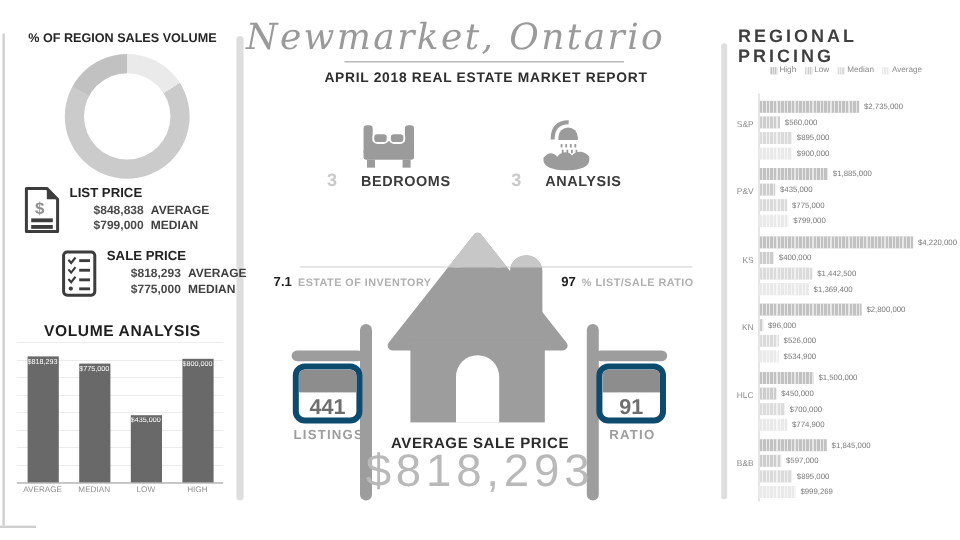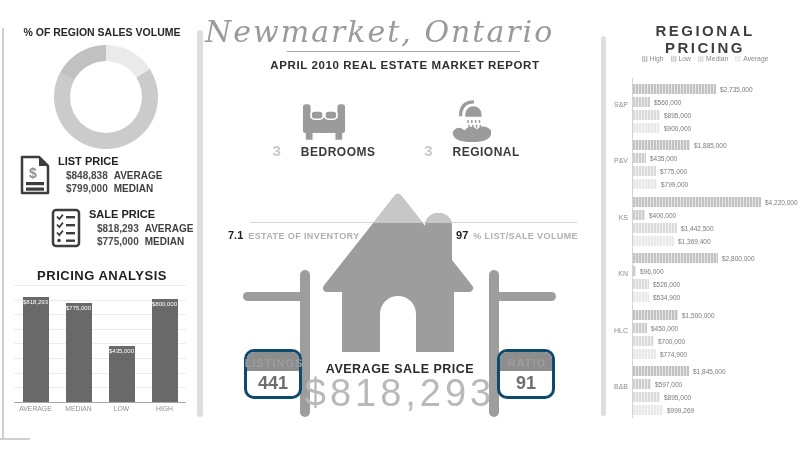--- a/index.html
+++ b/index.html
@@ -50,7 +50,7 @@
   .avg-label{left:300px;top:362px;width:200px;text-align:center;font-size:12.5px;font-weight:bold;color:#2b2b2b;letter-spacing:.5px;}
   .big-price{left:270px;top:372px;width:260px;text-align:center;font-size:38px;color:#b9b9b9;letter-spacing:4px;}
   
-  .rp-title{left:615px;top:22px;width:180px;text-align:center;font-size:15px;font-weight:bold;color:#3f3f3f;letter-spacing:2.5px;}
+  .rp-title{left:615px;top:22px;width:180px;font-size:15px;font-weight:bold;color:#3f3f3f;letter-spacing:2.5px;}
   #rp-legend{left:610px;top:55px;width:190px;display:flex;justify-content:center;align-items:center;gap:7px;}
   .rp-legend-item{display:flex;align-items:center;gap:2px;}
   .rp-marker{width:6px;height:6px;

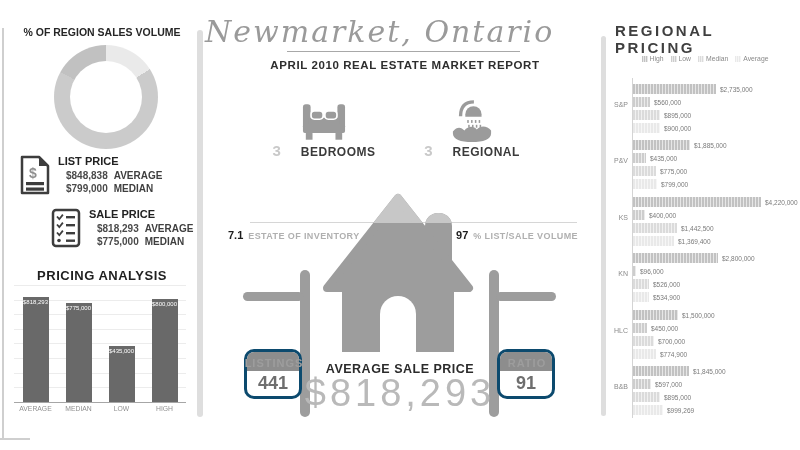--- a/index.html
+++ b/index.html
@@ -142,7 +142,7 @@
 
   <div class="abs script-title">Newmarket, Ontario</div>
   <div class="abs script-underline"></div>
-  <div class="abs report-title">APRIL 2010 REAL ESTATE MARKET REPORT</div>
+  <div class="abs report-title">APRIL 2018 REAL ESTATE MARKET REPORT</div>
 
   <svg class="abs" style="left:302px;top:104px;" width="44" height="37" viewBox="0 0 46 38" fill="#9b9b9b">
     <rect x="1" y="0" width="8" height="26" rx="3"></rect>

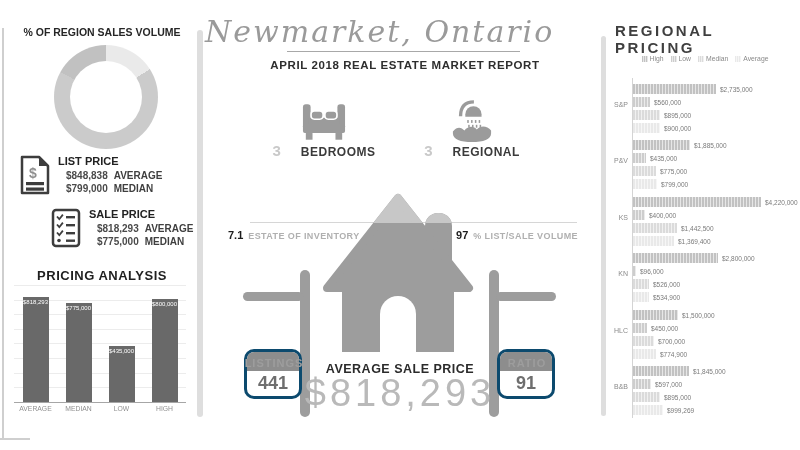--- a/index.html
+++ b/index.html
@@ -177,7 +177,7 @@
     <path d="M2,33 C7,27 11,29 14,32 C18,27 24,27 27,31 C31,26 38,27 42,32 L42,35 C42,41 34,44 22,44 C10,44 2,41 2,35 Z"></path>
   </svg>
   <div class="abs stat-label-row" style="left:412px;top:142px;width:120px;">
-    <span class="stat-count">3</span><span class="stat-word">REGIONAL</span>
+    <span class="stat-count">3</span><span class="stat-word">ANALYSIS</span>
   </div>
 
   <div class="abs inv-line"></div>

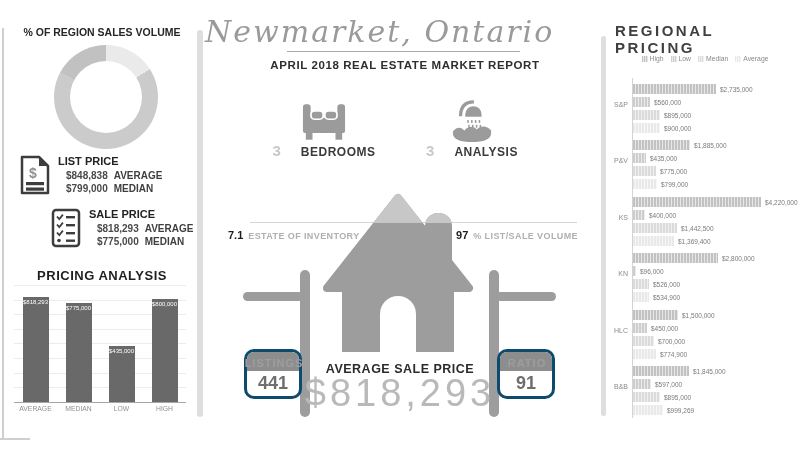--- a/index.html
+++ b/index.html
@@ -16,7 +16,7 @@
   .price-block{display:flex;align-items:flex-start;}
   .pb-text{margin-left:8px;}
   .pb-title{font-size:11px;font-weight:bold;color:#222;margin-bottom:2px;}
-  .pb-row{font-size:10px;font-weight:bold;color:#4a4a4a;margin-left:8px;line-height:13px;}
+  .pb-row{font-size:10px;font-weight:bold;color:#4a4a4a;margin-left:20px;line-height:13px;}
   .pb-row .lbl{margin-left:6px;color:#3f3f3f;}
   .pa-title{left:10px;top:268px;width:184px;text-align:center;font-size:13px;font-weight:bold;color:#1f1f1f;letter-spacing:.5px;}
   #pa-chart{left:14px;top:285px;width:172px;height:117px;display:flex;align-items:flex-end;

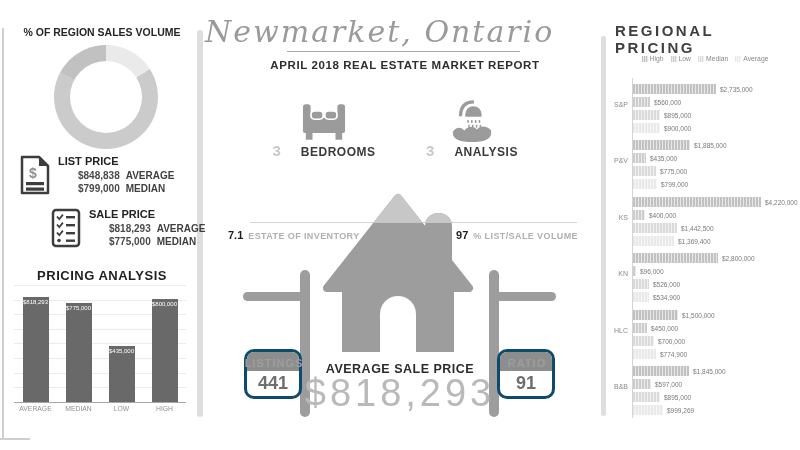--- a/index.html
+++ b/index.html
@@ -185,7 +185,7 @@
     <span class="metric-num">7.1</span><span class="metric-lbl">ESTATE OF INVENTORY</span>
   </div>
   <div class="abs ratio-text">
-    <span class="metric-num">97</span><span class="metric-lbl">% LIST/SALE VOLUME</span>
+    <span class="metric-num">97</span><span class="metric-lbl">% LIST/SALE RATIO</span>
   </div>
 
   <svg class="abs" style="left:322px;top:160px;" width="160" height="200" viewBox="0 0 160 200">

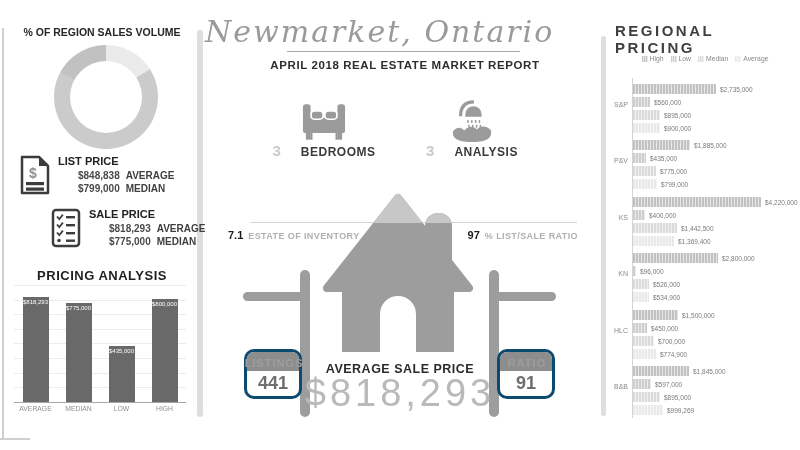--- a/index.html
+++ b/index.html
@@ -118,7 +118,7 @@
     </div>
   </div>
 
-  <div class="abs pa-title">PRICING ANALYSIS</div>
+  <div class="abs pa-title">VOLUME ANALYSIS</div>
   <div class="abs" id="pa-chart">
       <div class="pa-bar" style="height: 105px; background: rgb(105, 105, 105);">
         <span class="pa-bar-label">$818,293</span>

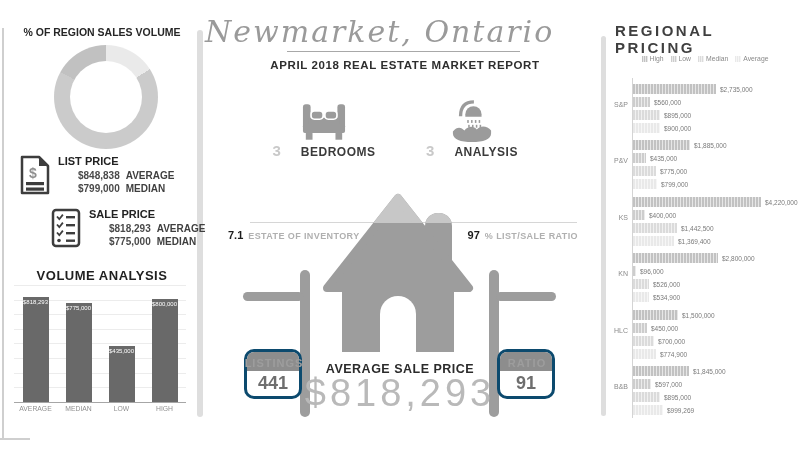--- a/index.html
+++ b/index.html
@@ -42,8 +42,8 @@
   .metric-lbl{font-size:9px;font-weight:bold;color:#b0b0b0;letter-spacing:.4px;}
   .pole{background:#9d9d9d;border-radius:5px;width:10px;height:147px;top:270px;}
   .arm{background:#9d9d9d;border-radius:4.5px;width:60px;height:9px;top:292px;}
-  .signbox{width:58px;height:50px;top:303px;border:3px solid #0c4a6e;border-radius:10px;background:#fff;
-           box-sizing:border-box;overflow:hidden;margin-top:46px;}
+  .signbox{width:58px;height:50px;top:303px;border:5px solid #0c4a6e;border-radius:10px;background:#fff;
+           box-sizing:border-box;overflow:hidden;}
   .sign-head{height:19px;background:#8d8d8d;}
   .sign-num{text-align:center;font-size:18px;font-weight:bold;color:#6e6e6e;line-height:24px;}
   .sign-caption{top:357px;width:80px;text-align:center;font-size:11px;font-weight:bold;color:#9d9d9d;letter-spacing:1px;}

